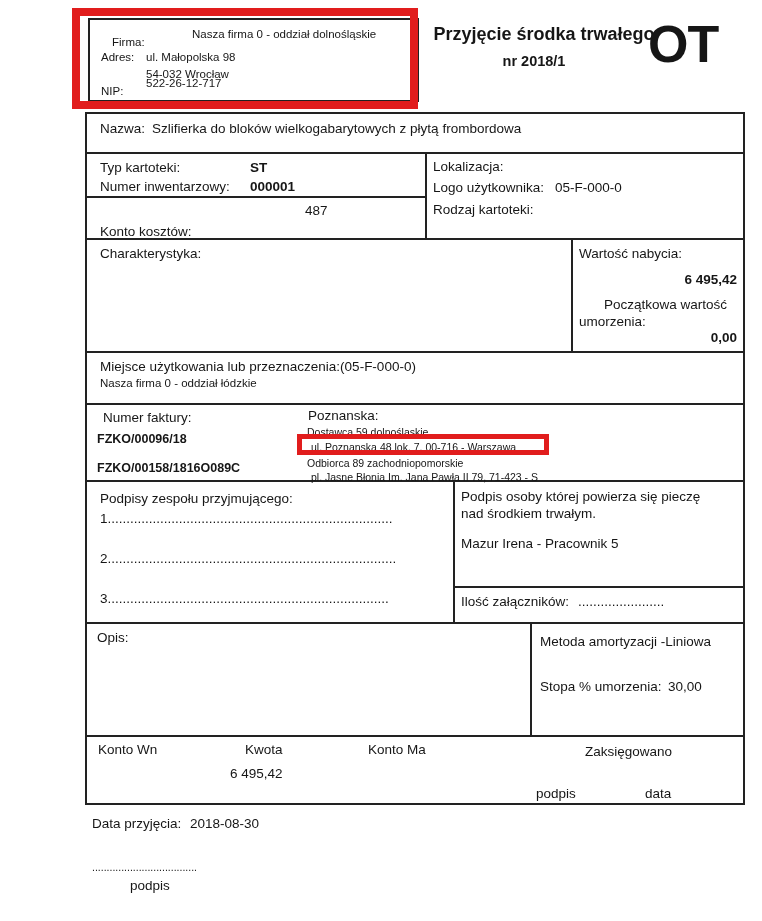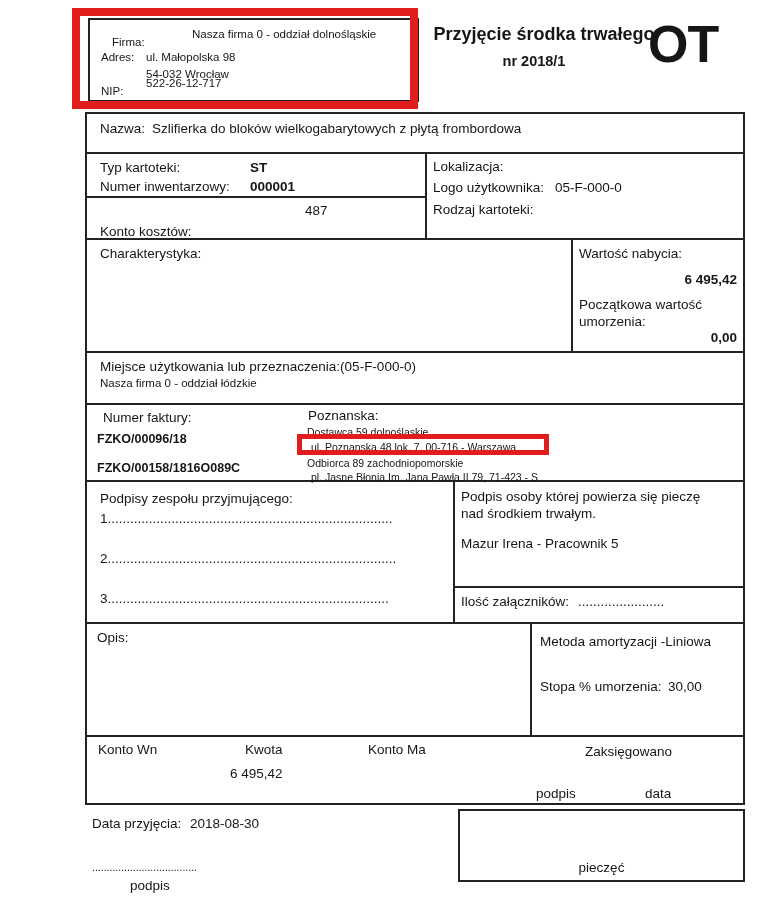--- a/index.html
+++ b/index.html
@@ -75,7 +75,7 @@
   <div class="t" style="left:100px;top:246px;">Charakterystyka:</div>
   <div class="t" style="left:579px;top:246px;">Wartość nabycia:</div>
   <div class="t b" style="left:571px;top:272px;width:166px;text-align:right;">6 495,42</div>
-  <div class="t" style="left:579px;top:297px;">Początkowa wartość</div>
+  <div class="t" style="left:604px;top:297px;">Początkowa wartość</div>
   <div class="t" style="left:579px;top:314px;">umorzenia:</div>
   <div class="t b" style="left:571px;top:330px;width:166px;text-align:right;">0,00</div>
 

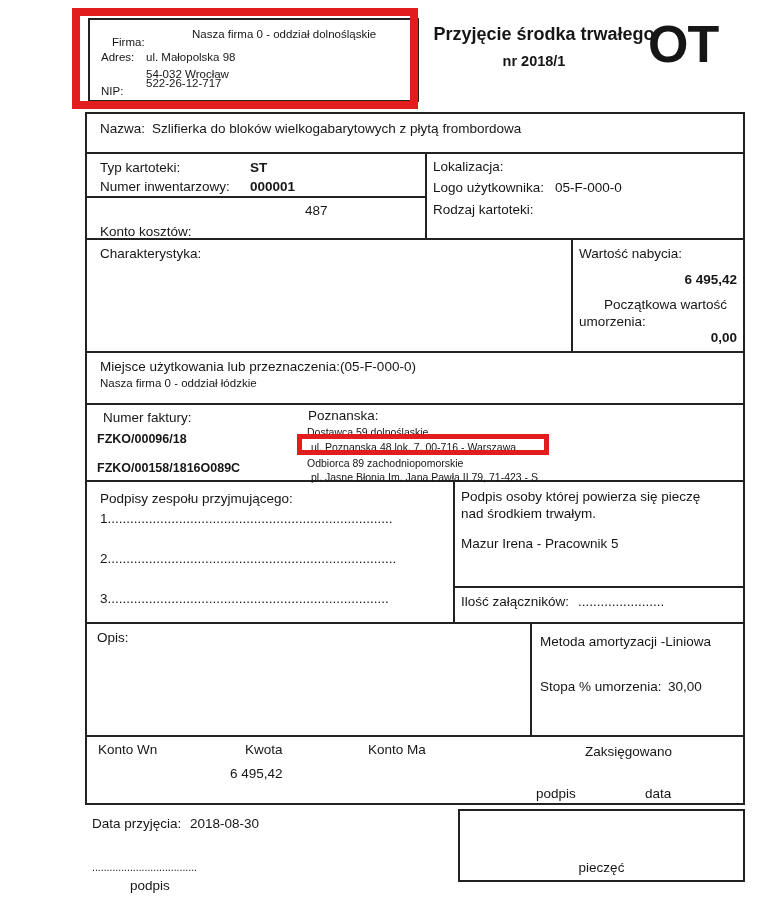--- a/index.html
+++ b/index.html
@@ -121,9 +121,6 @@
   <div class="t xs clip" style="left:92px;top:861px;width:105px;">...........................................................</div>
   <div class="t" style="left:130px;top:878px;">podpis</div>
 
-  <div class="box" style="left:458px;top:809px;width:287px;height:73px;">
-    <div style="position:absolute;left:0;bottom:5px;width:100%;text-align:center;font-size:13.5px;">pieczęć</div>
-  </div>
 
 </div>
 

